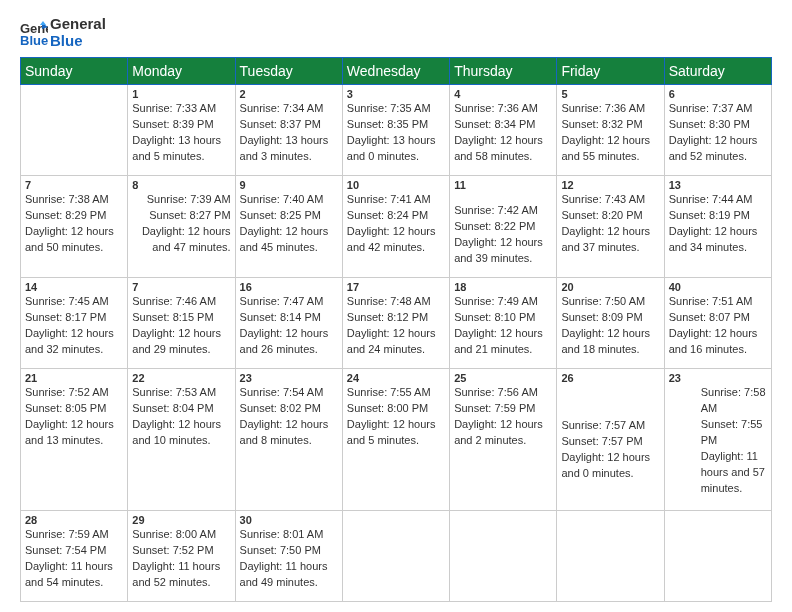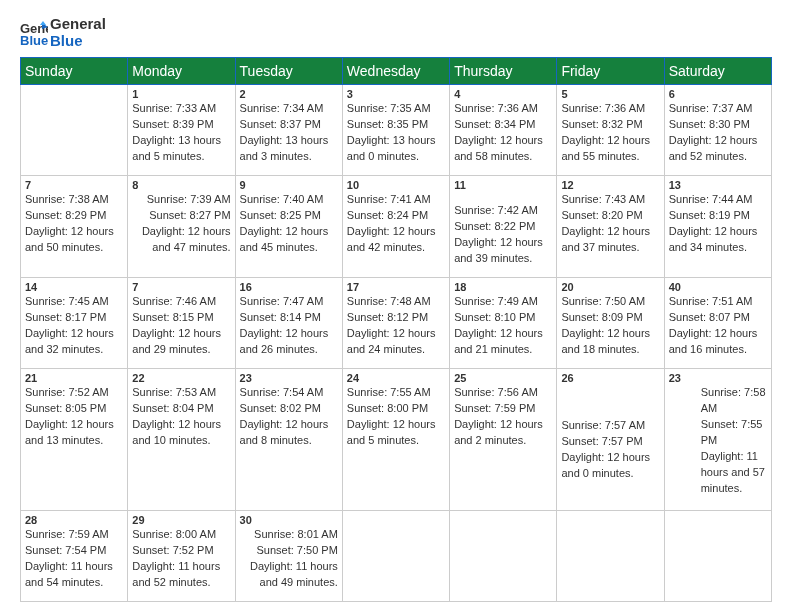--- a/index.html
+++ b/index.html
@@ -307,7 +307,7 @@
           </td>
           <td>
             <span class="day-num">30</span>
-            <div class="day-info" style="white-space: pre-line; text-align: right;">Sunrise: 8:01 AM
+            <div class="day-info" style="white-space: pre-line;">Sunrise: 8:01 AM
 Sunset: 7:50 PM
 Daylight: 11 hours and 49 minutes.</div>
           </td>

